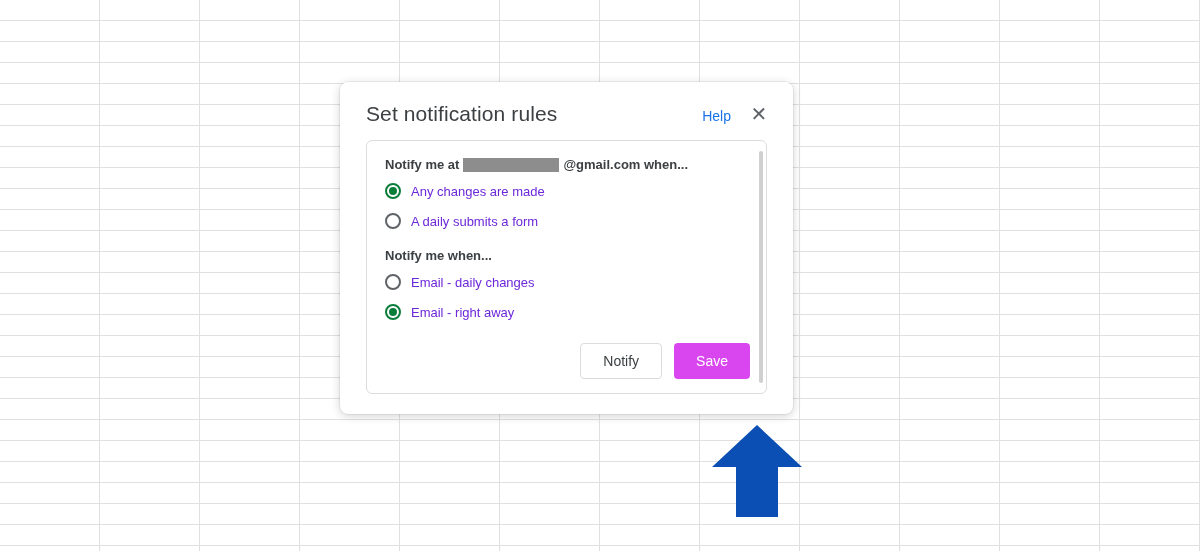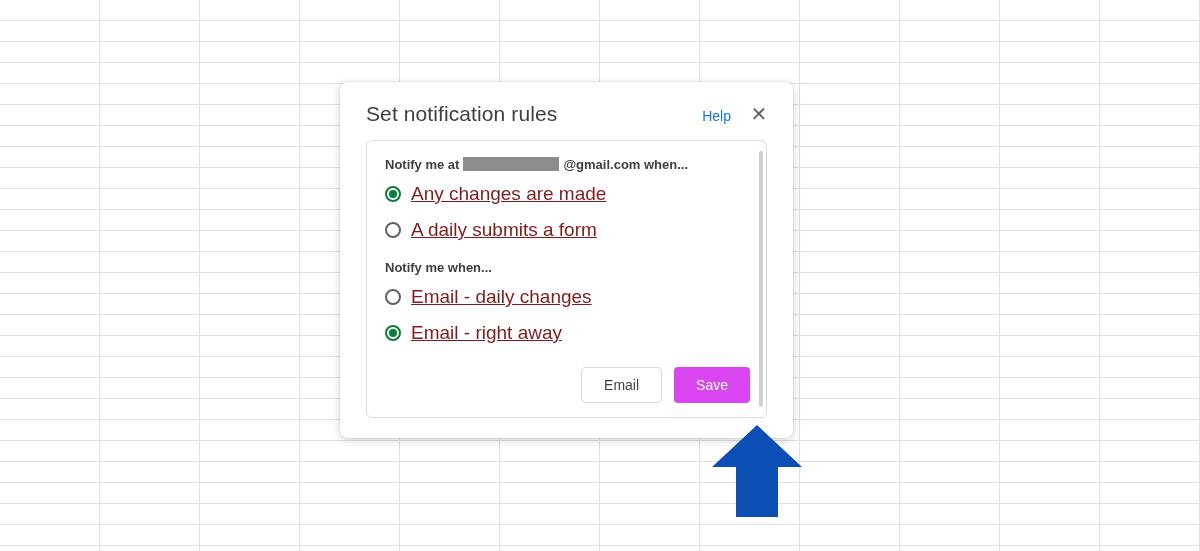--- a/index.html
+++ b/index.html
@@ -92,6 +92,7 @@
       font-weight: 700;
       margin-bottom: 4px;
       display: flex;
+      align-items: center;
       gap: 4px;
     }
     .redacted {

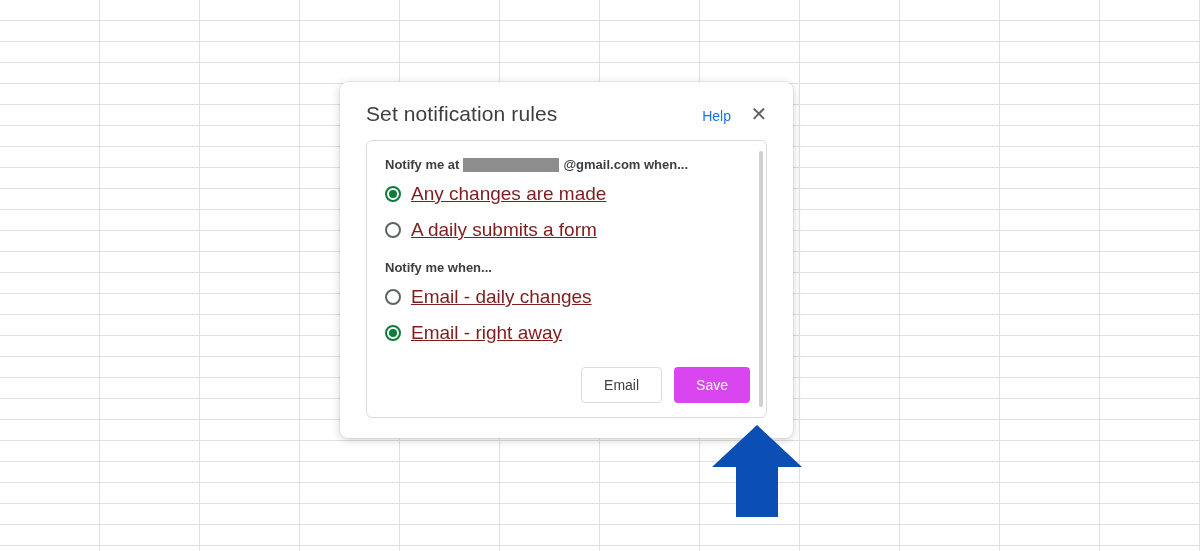--- a/index.html
+++ b/index.html
@@ -129,9 +129,8 @@
       background: #0b7d3a;
     }
     .radio-label {
-      font-size: 19px;
-      color: #7f1d1d;
-      text-decoration: underline;
+      font-size: 13px;
+      color: #6d28d9;
     }
     .section2-head {
       font-size: 13px;

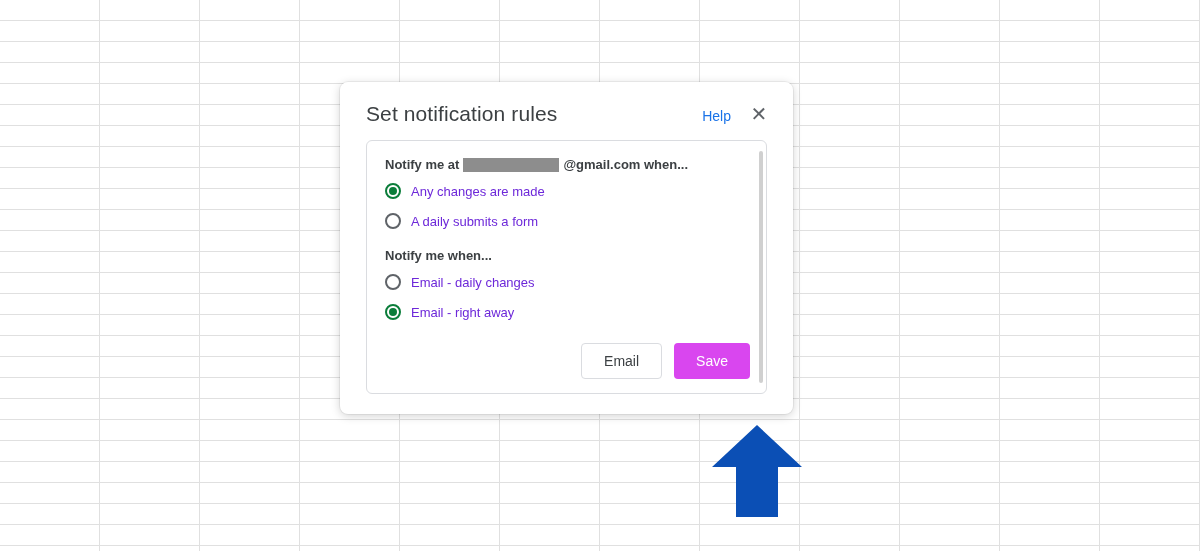--- a/index.html
+++ b/index.html
@@ -607,7 +607,7 @@
       </div>
 
       <div class="button-row">
-        <button class="btn btn-cancel">Email</button>
+        <button class="btn btn-cancel">Notify</button>
         <button class="btn btn-save">Save</button>
       </div>
     </div>

